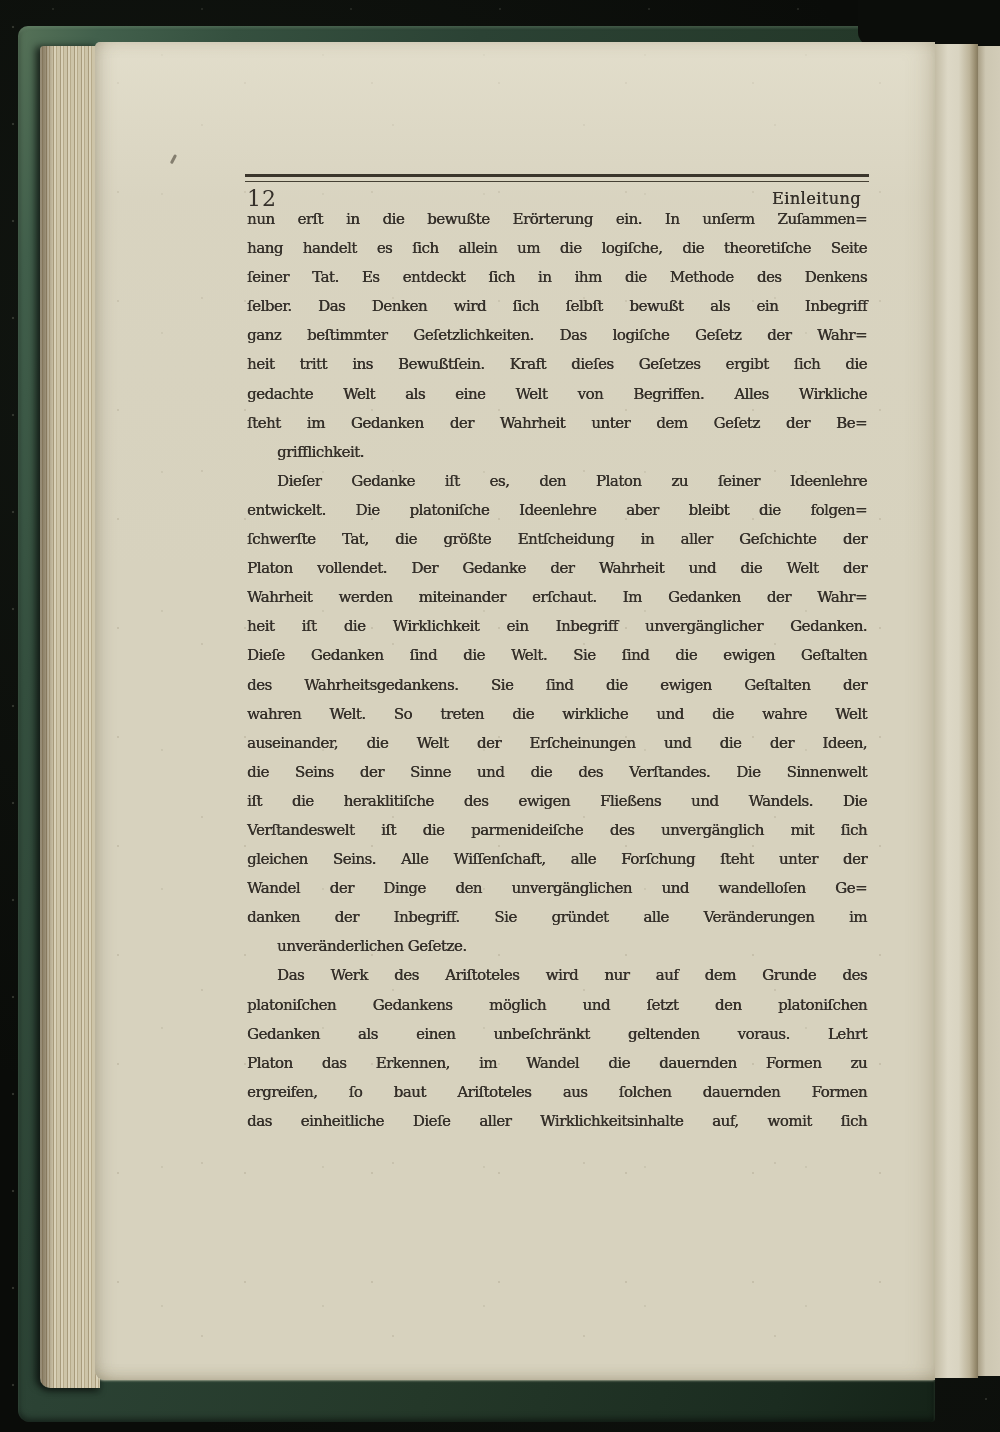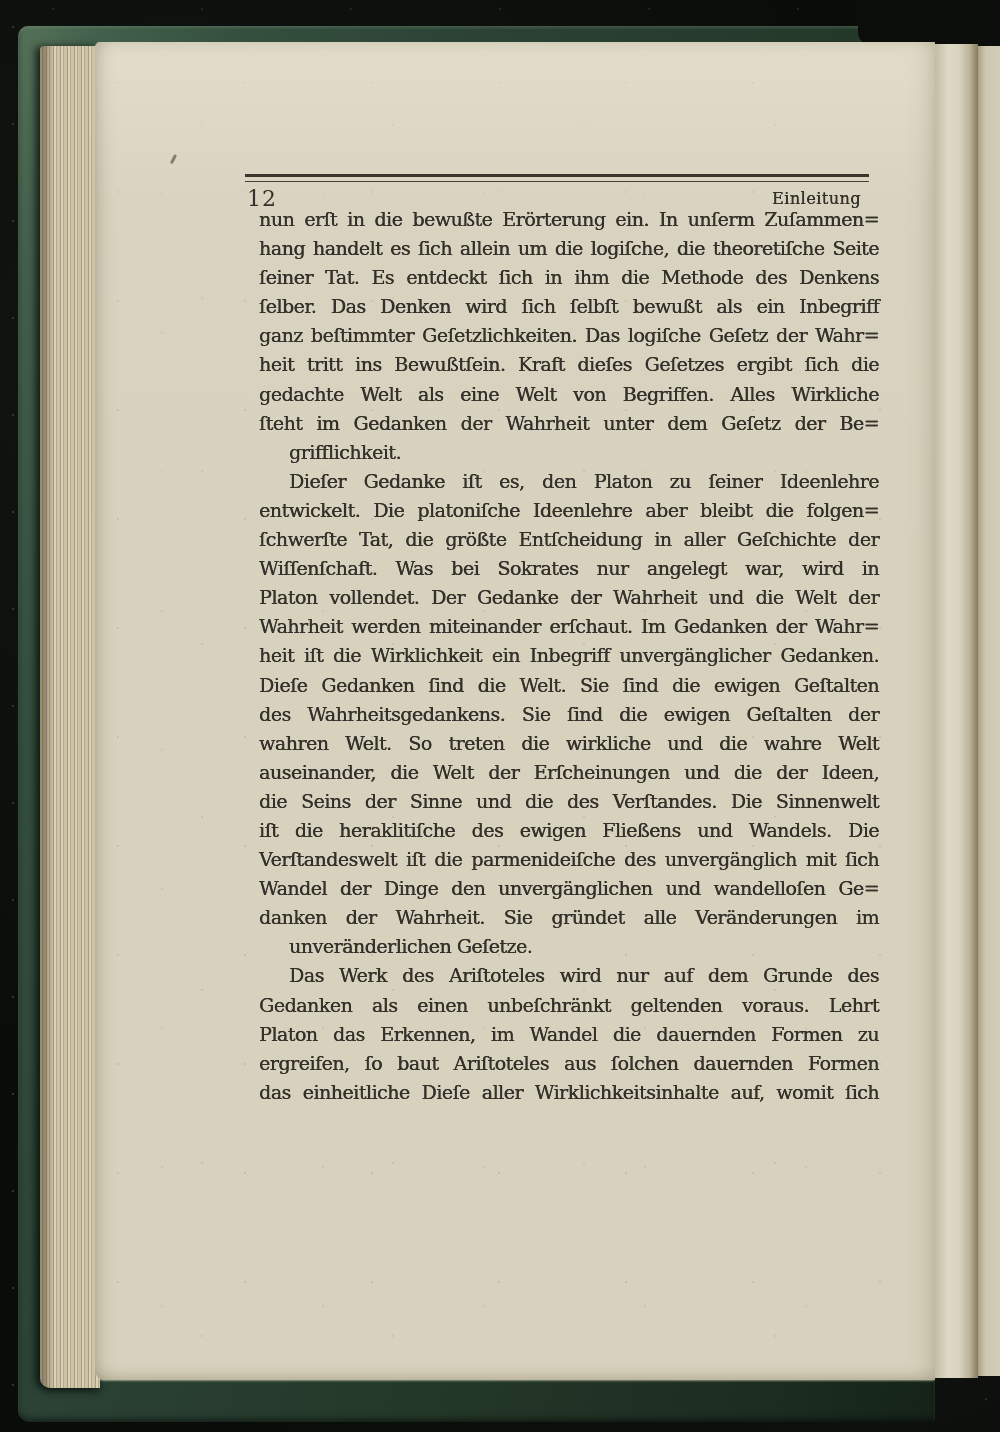--- a/index.html
+++ b/index.html
@@ -71,8 +71,8 @@
     border-top:3px solid #3b362c;border-bottom:1.5px solid #454034;
   }
   .body-text{
-    position:absolute;left:164px;top:163px;width:620px;
-    font-size:19px;letter-spacing:-0.5px;
+    position:absolute;left:152px;top:163px;width:620px;
+    font-size:15px;letter-spacing:-0.5px;
     text-shadow:.35px 0 0 currentColor;
   }
   .line{

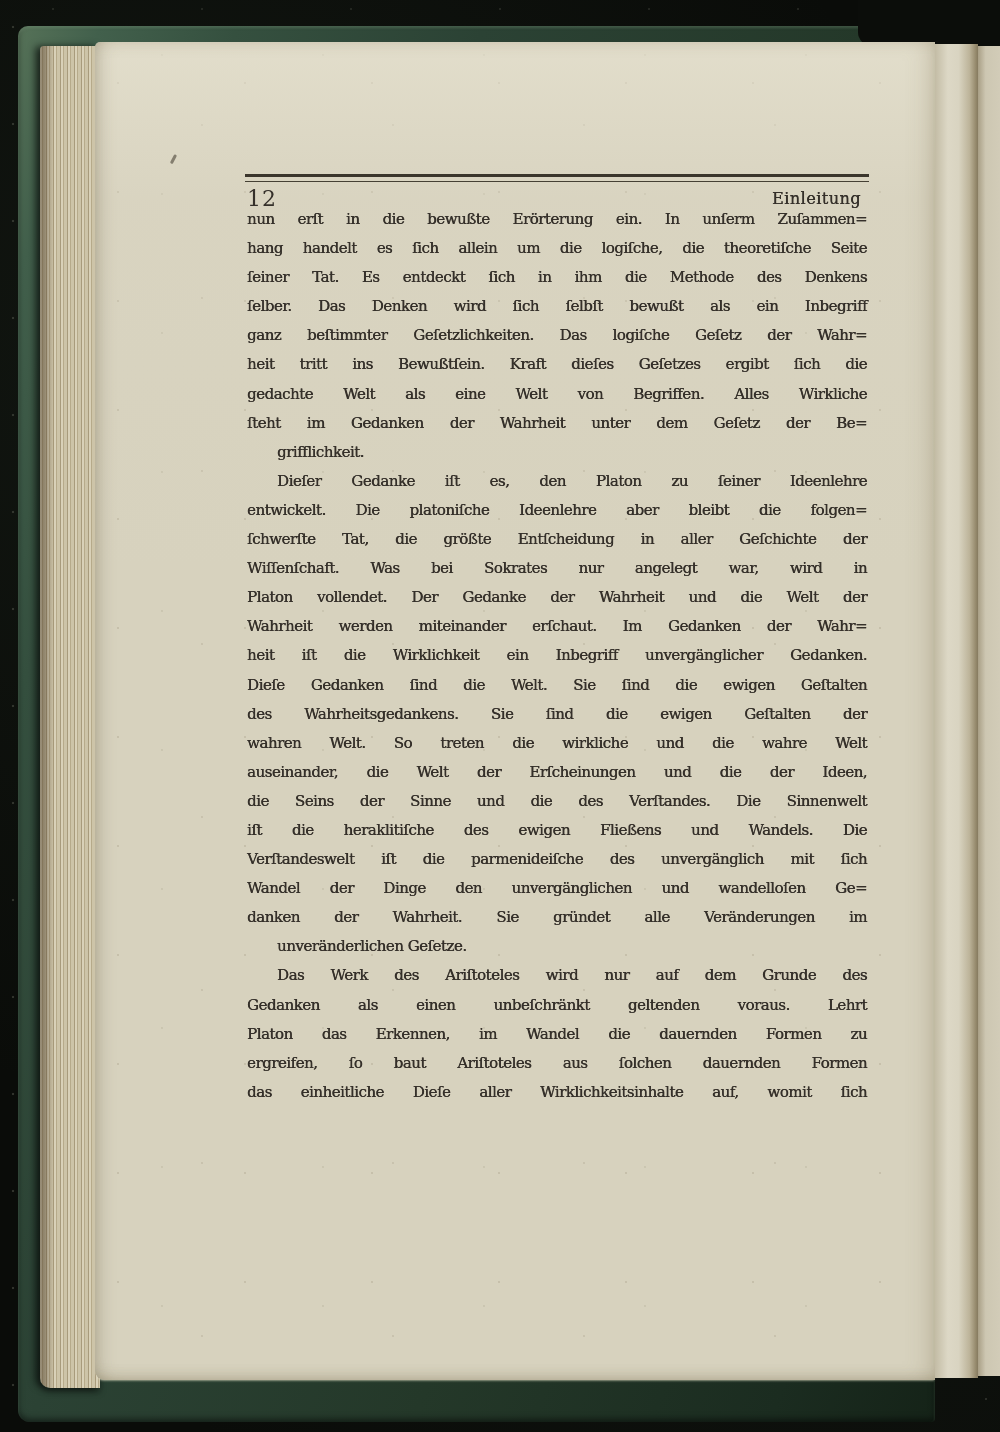--- a/index.html
+++ b/index.html
@@ -118,7 +118,6 @@
         <div class="line indent">Dieſer Gedanke iſt es, den Platon zu ſeiner Ideenlehre</div>
         <div class="line">entwickelt. Die platoniſche Ideenlehre aber bleibt die folgen=</div>
         <div class="line">ſchwerſte Tat, die größte Entſcheidung in aller Geſchichte der</div>
-        <div class="line">Wiſſenſchaft. Was bei Sokrates nur angelegt war, wird in</div>
         <div class="line">Platon vollendet. Der Gedanke der Wahrheit und die Welt der</div>
         <div class="line">Wahrheit werden miteinander erſchaut. Im Gedanken der Wahr=</div>
         <div class="line">heit iſt die Wirklichkeit ein Inbegriff unvergänglicher Gedanken.</div>

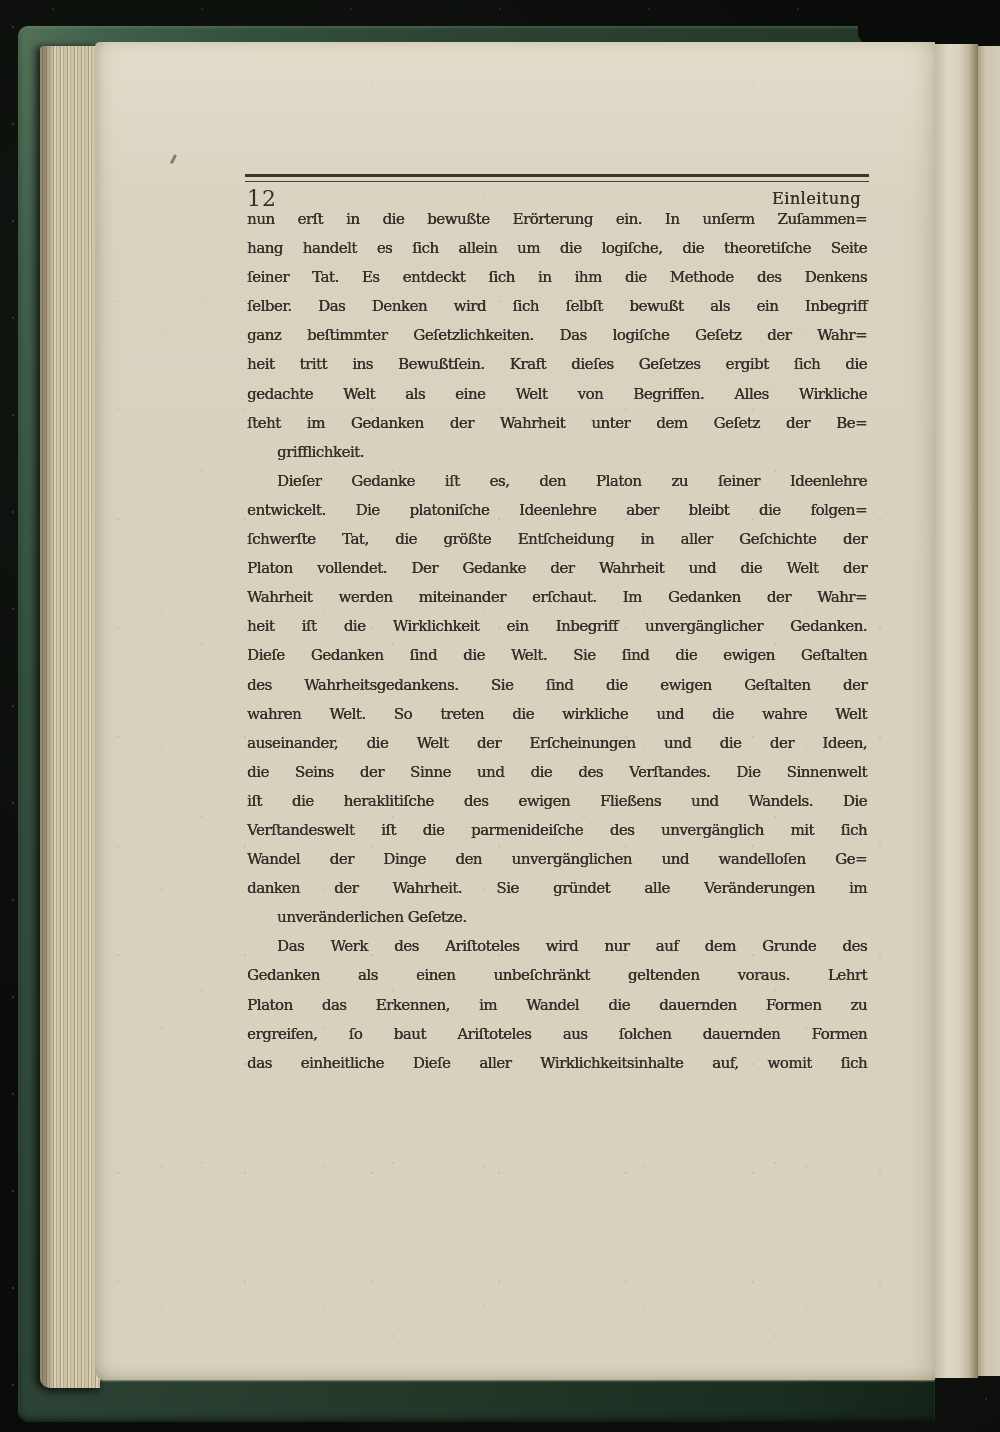--- a/index.html
+++ b/index.html
@@ -128,6 +128,7 @@
         <div class="line">die Seins der Sinne und die des Verſtandes. Die Sinnenwelt</div>
         <div class="line">iſt die heraklitiſche des ewigen Fließens und Wandels. Die</div>
         <div class="line">Verſtandeswelt iſt die parmenideiſche des unvergänglich mit ſich</div>
+        <div class="line">gleichen Seins. Alle Wiſſenſchaft, alle Forſchung ſteht unter der</div>
         <div class="line">Wandel der Dinge den unvergänglichen und wandelloſen Ge=</div>
         <div class="line">danken der Wahrheit. Sie gründet alle Veränderungen im</div>
         <div class="line para-end">unveränderlichen Geſetze.</div>

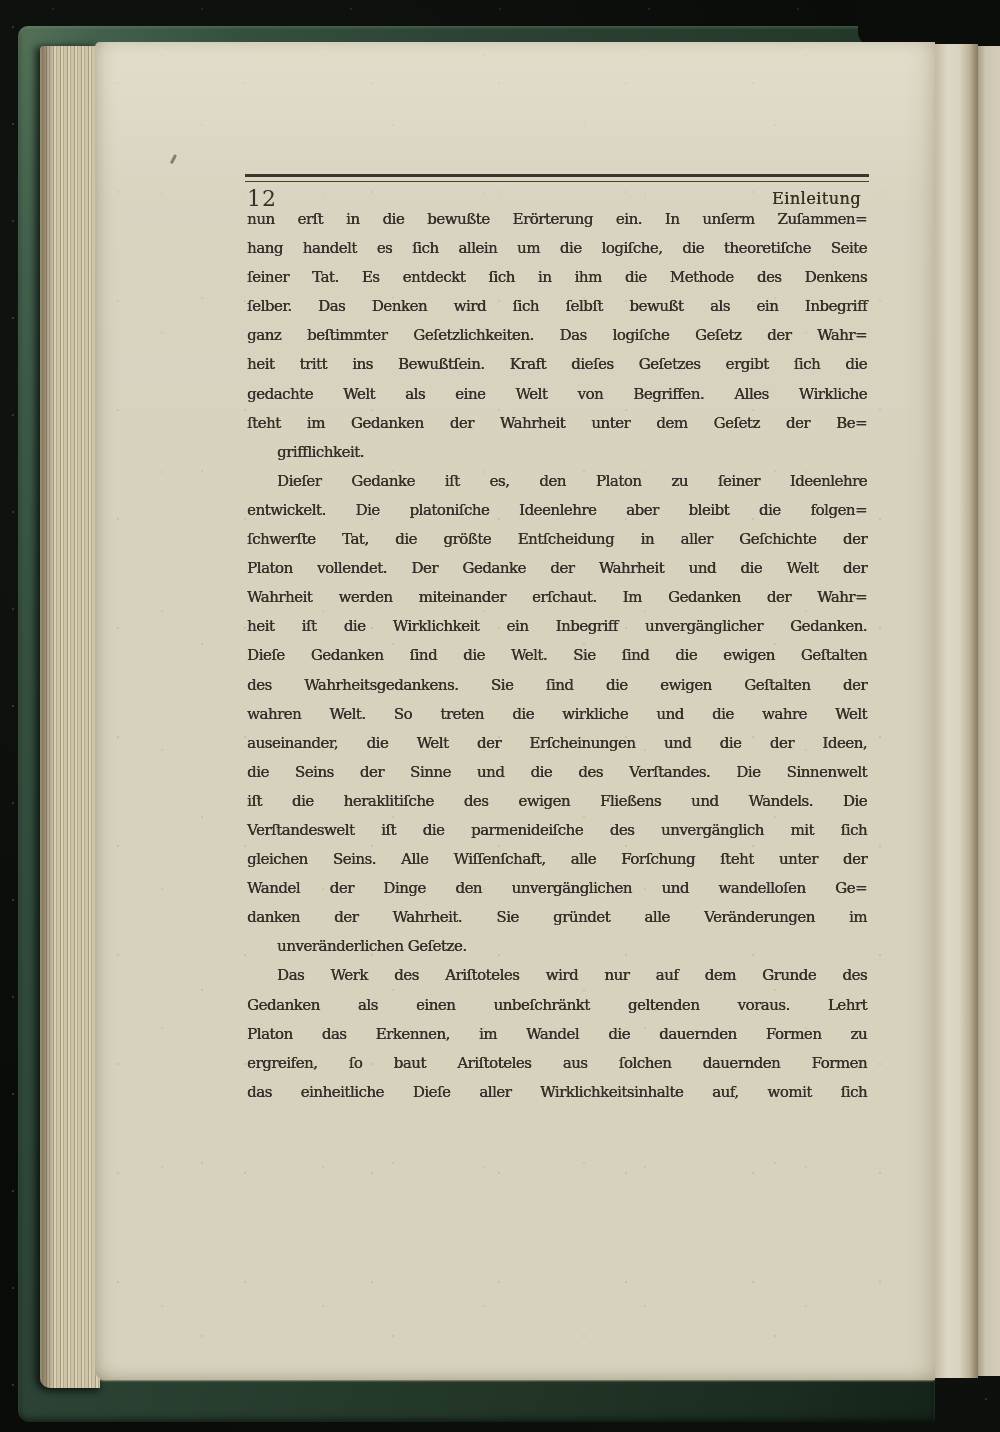--- a/index.html
+++ b/index.html
@@ -130,7 +130,7 @@
         <div class="line">Verſtandeswelt iſt die parmenideiſche des unvergänglich mit ſich</div>
         <div class="line">gleichen Seins. Alle Wiſſenſchaft, alle Forſchung ſteht unter der</div>
         <div class="line">Wandel der Dinge den unvergänglichen und wandelloſen Ge=</div>
-        <div class="line">danken der Wahrheit. Sie gründet alle Veränderungen im</div>
+        <div class="line">danken der Inbegriff. Sie gründet alle Veränderungen im</div>
         <div class="line para-end">unveränderlichen Geſetze.</div>
         <div class="line indent">Das Werk des Ariſtoteles wird nur auf dem Grunde des</div>
         <div class="line">Gedanken als einen unbeſchränkt geltenden voraus. Lehrt</div>

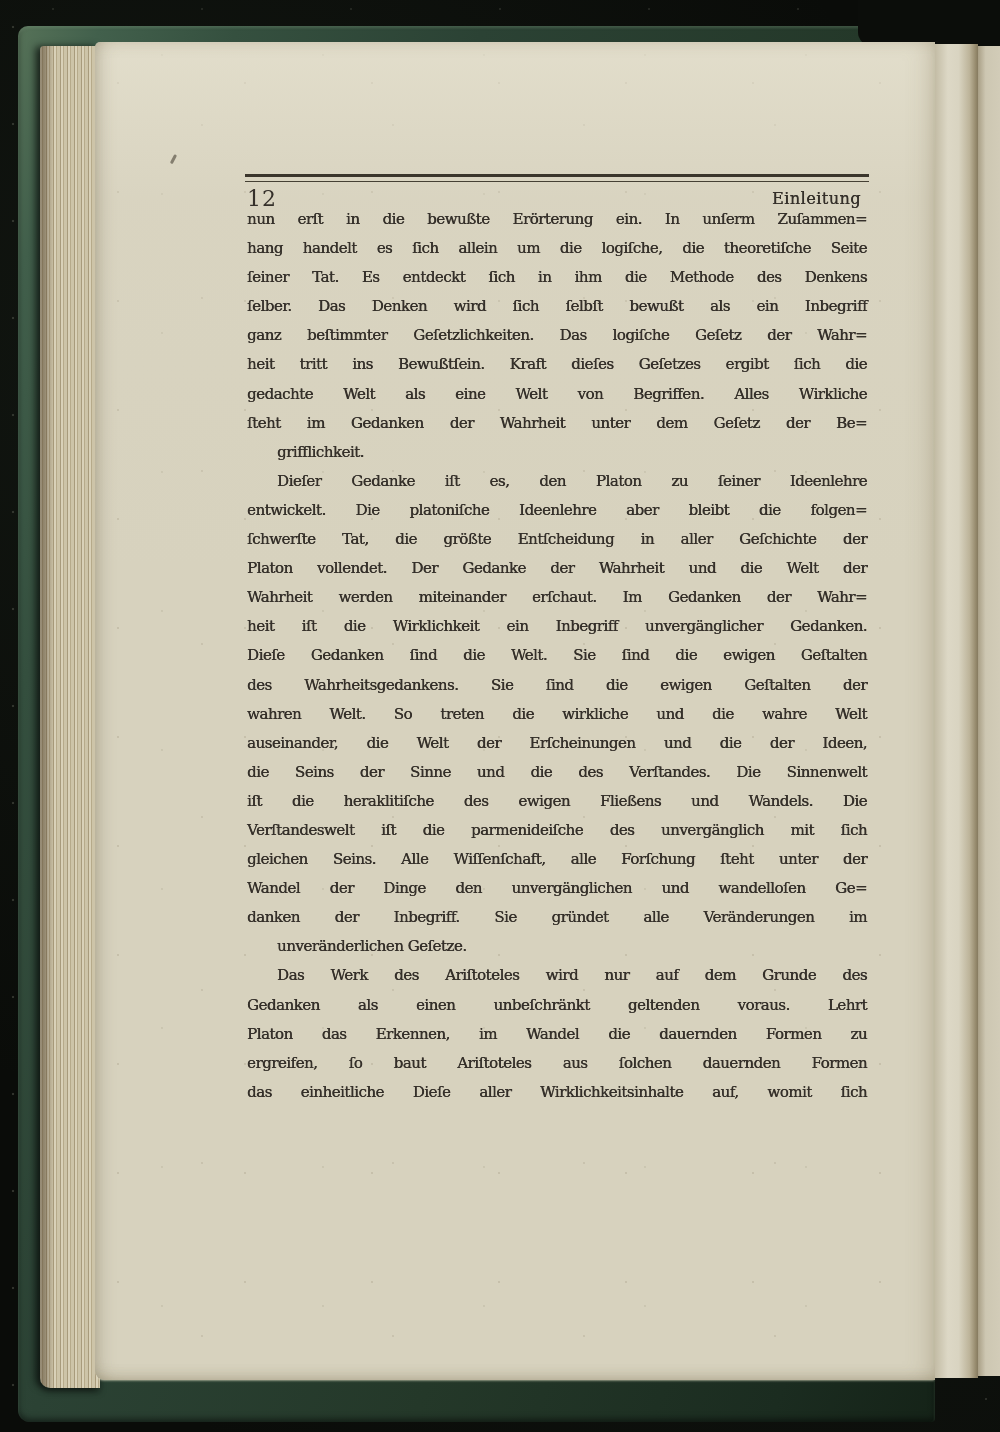--- a/index.html
+++ b/index.html
@@ -133,6 +133,7 @@
         <div class="line">danken der Inbegriff. Sie gründet alle Veränderungen im</div>
         <div class="line para-end">unveränderlichen Geſetze.</div>
         <div class="line indent">Das Werk des Ariſtoteles wird nur auf dem Grunde des</div>
+        <div class="line">platoniſchen Gedankens möglich und ſetzt den platoniſchen</div>
         <div class="line">Gedanken als einen unbeſchränkt geltenden voraus. Lehrt</div>
         <div class="line">Platon das Erkennen, im Wandel die dauernden Formen zu</div>
         <div class="line">ergreifen, ſo baut Ariſtoteles aus ſolchen dauernden Formen</div>

